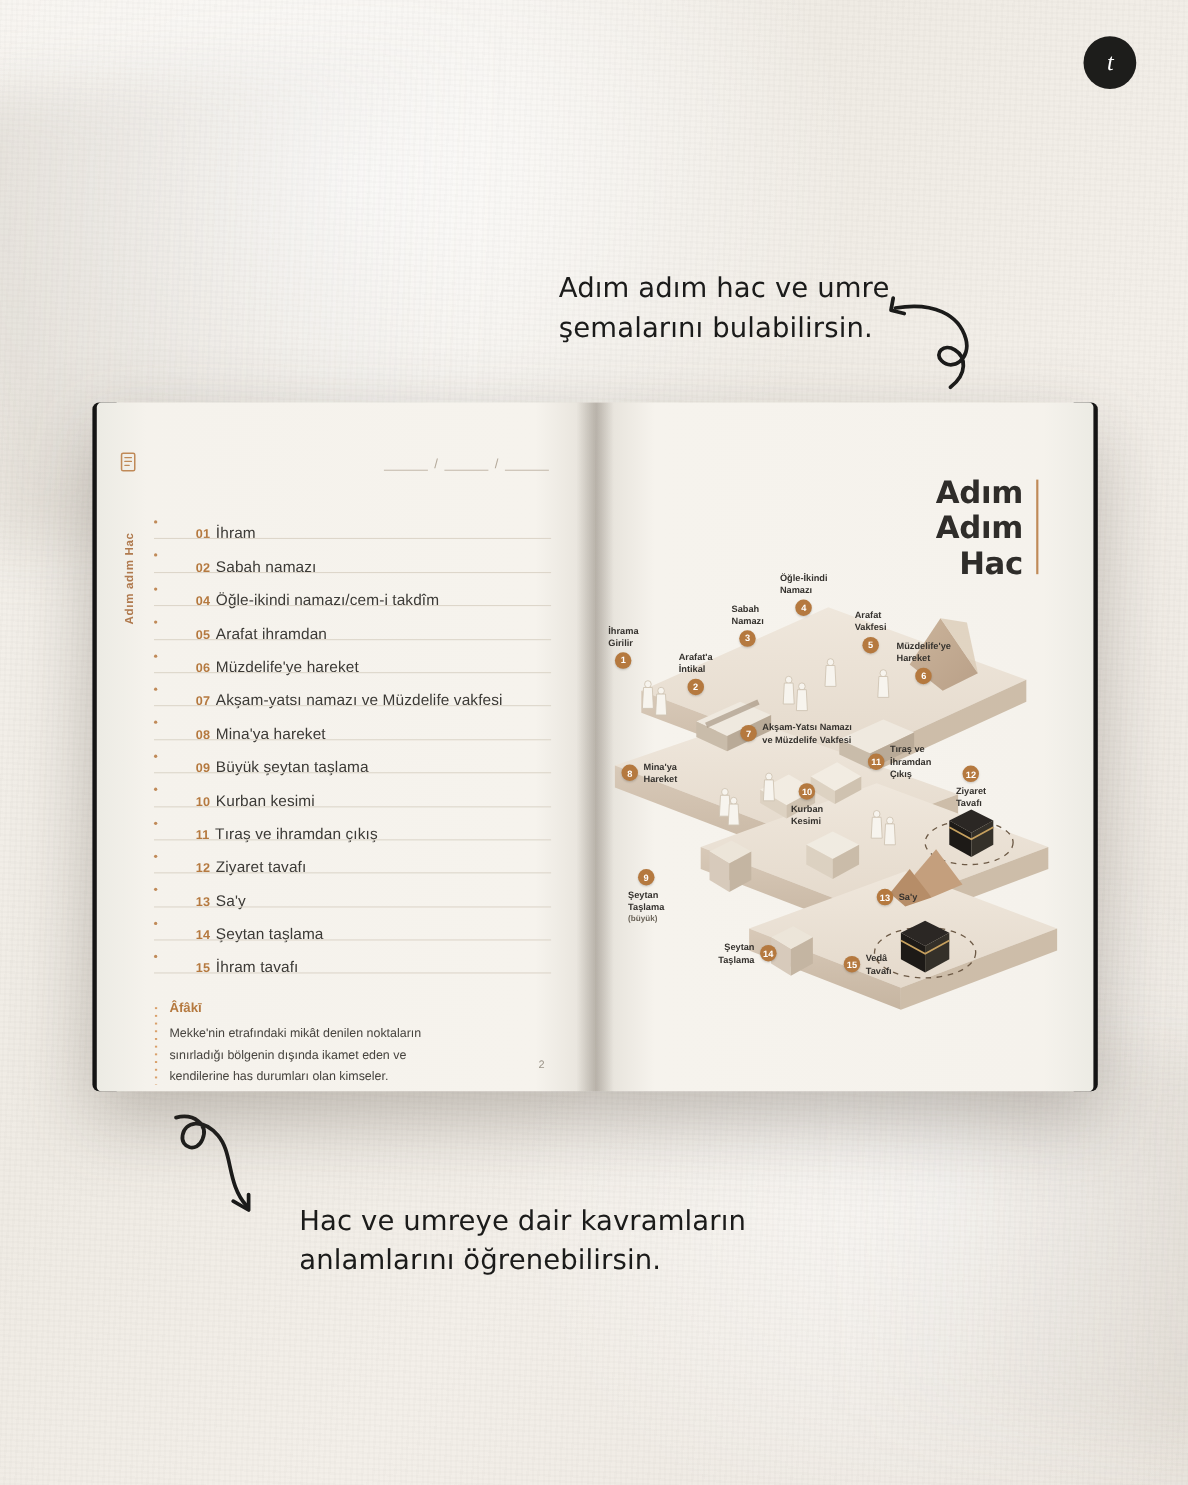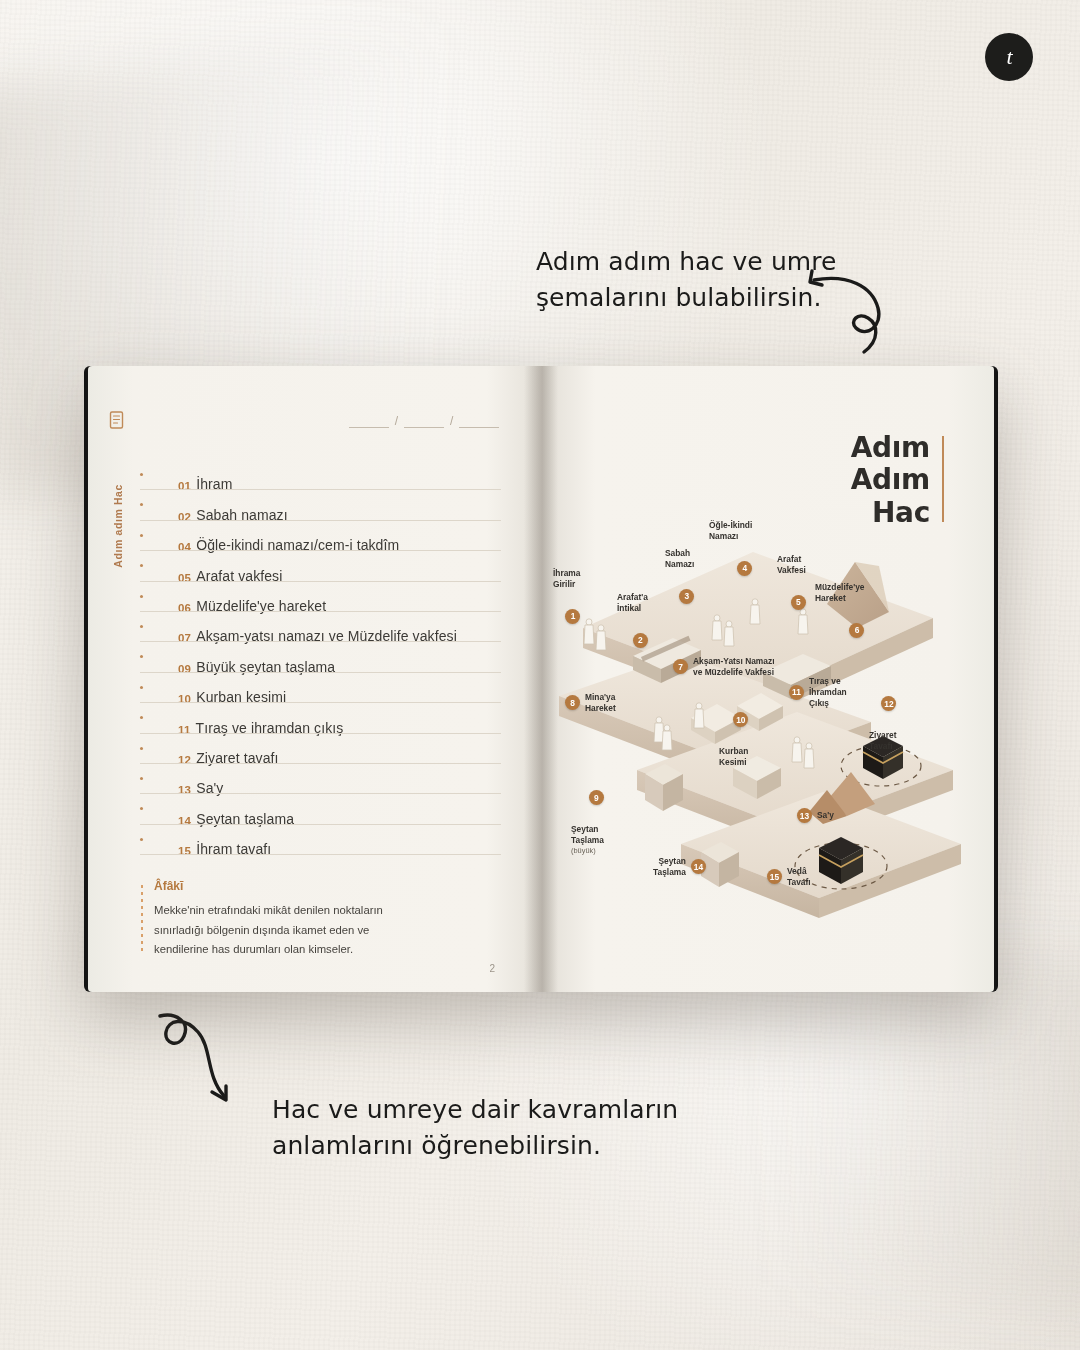--- a/index.html
+++ b/index.html
@@ -58,7 +58,7 @@
     line-height:1.45;
     letter-spacing:.1px;
   }
-  .annot-top{ left:536px; top:244px; width:330px; }
+  .annot-top{ left:508px; top:244px; width:330px; }
   .annot-bottom{ left:240px; top:1092px; width:420px;margin-left:32px; }
 
   .arrow{ position:absolute; }

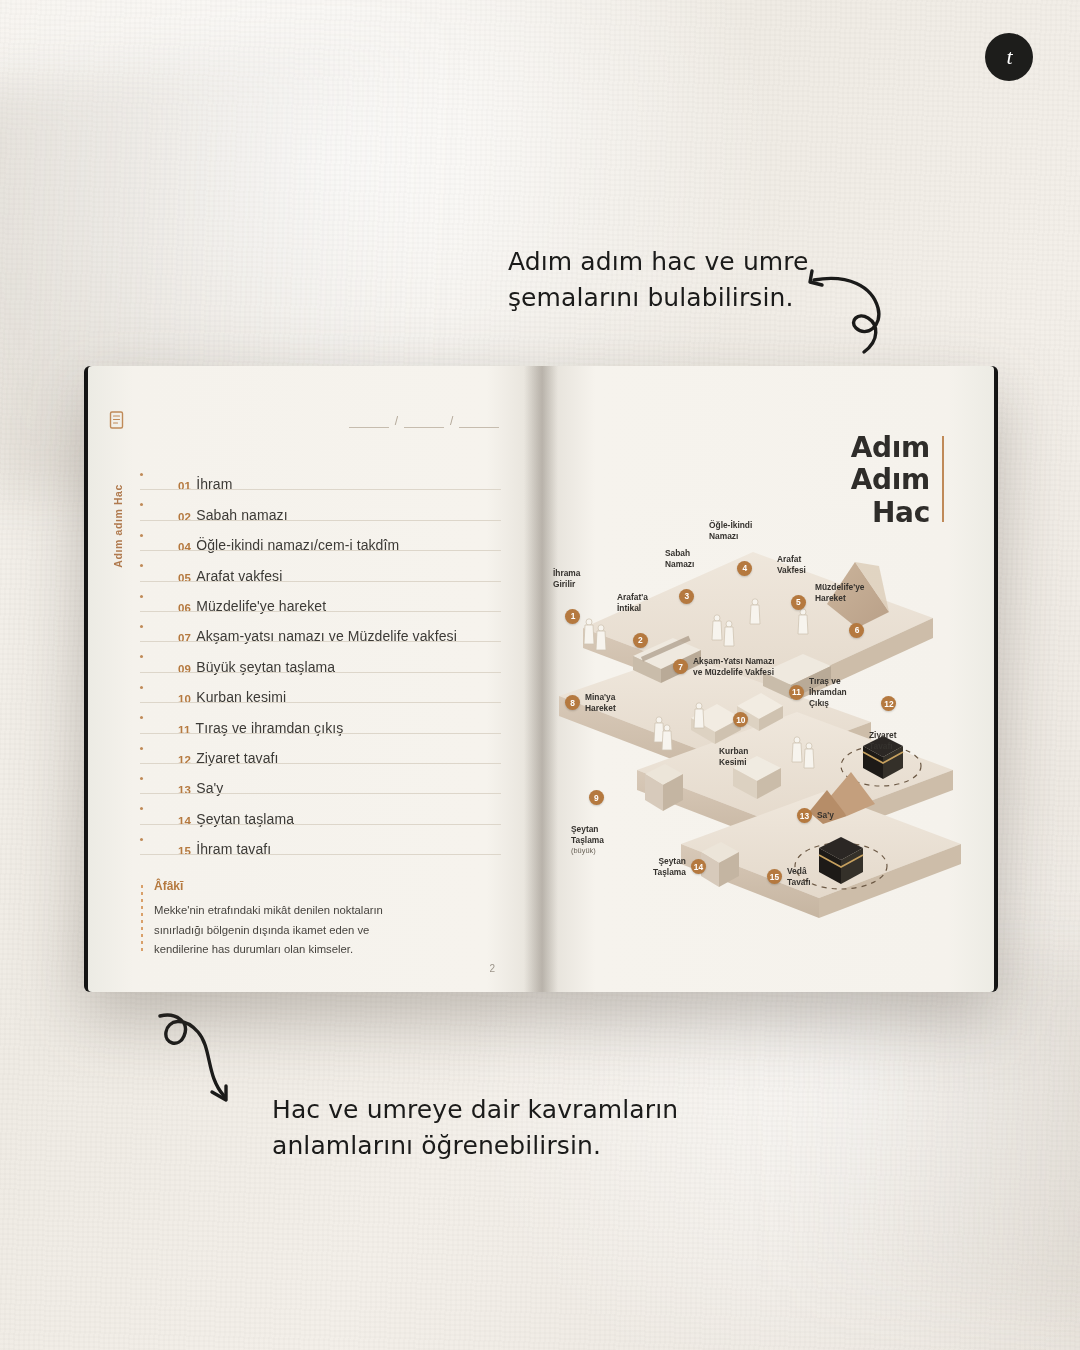--- a/index.html
+++ b/index.html
@@ -168,7 +168,7 @@
   }
   .node .lbl small{ display:block; font-weight:400; font-size:7.4px; color:#6b6459; }
   .node.row{ display:flex; align-items:center; gap:5px; }
-  .node.col{ display:flex; flex-direction:column; align-items:flex-end; gap:19px; }
+  .node.col{ display:flex; flex-direction:column; align-items:center; gap:3px; }
   .node.rowrev{ display:flex; align-items:center; gap:5px; flex-direction:row-reverse; }
 </style>
 </head>

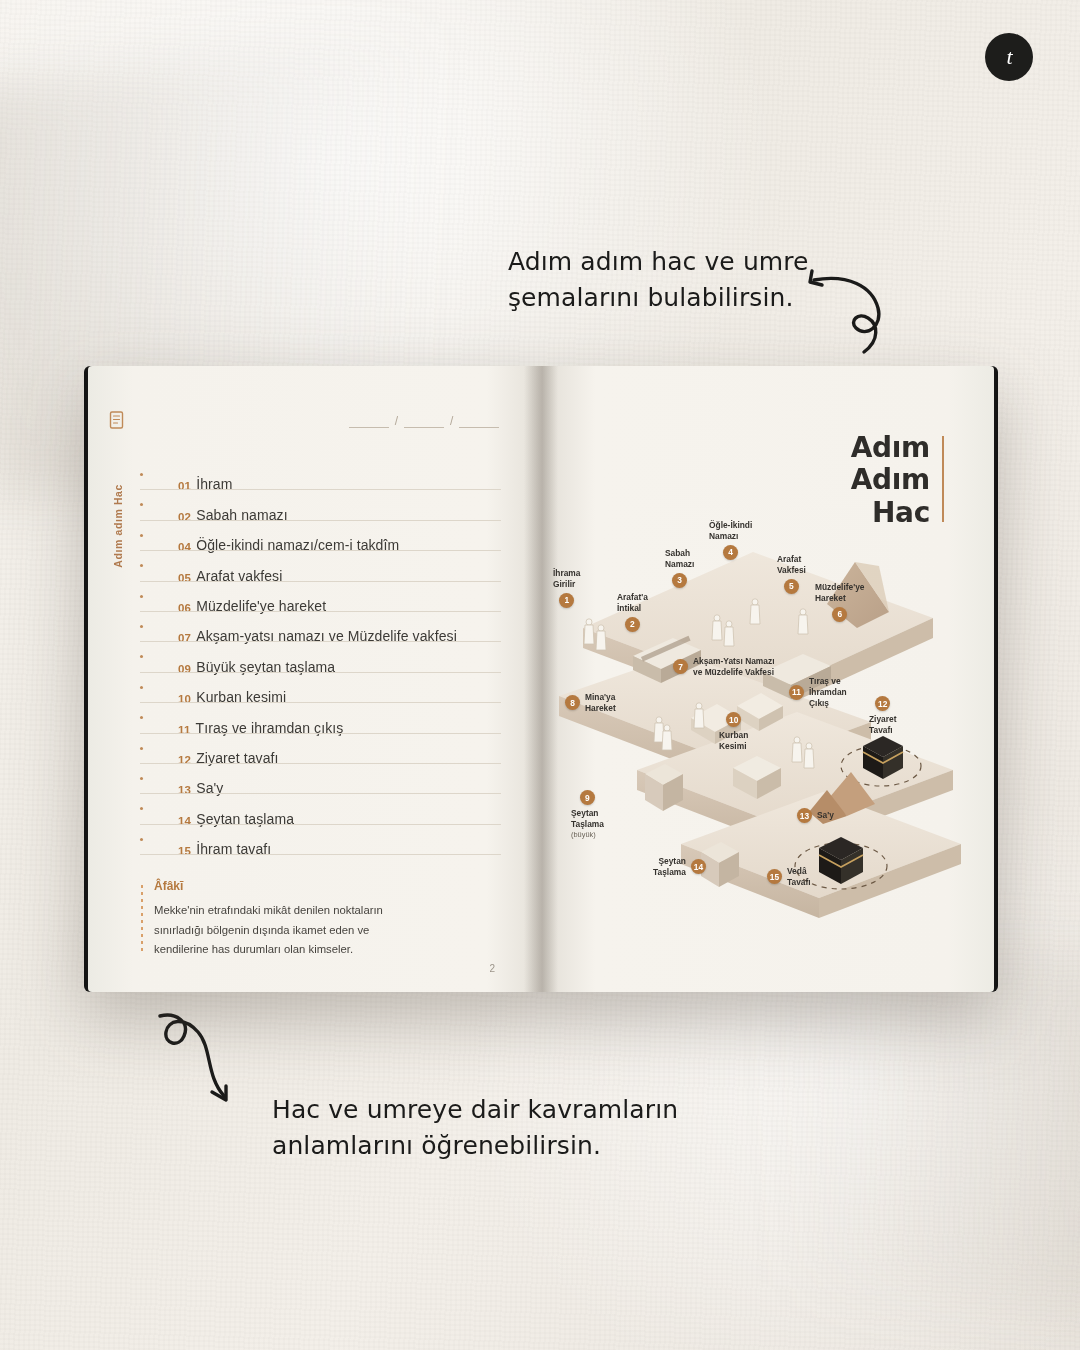--- a/index.html
+++ b/index.html
@@ -236,7 +236,7 @@
         </div>
       <div class="c-item">
           <span class="num">05</span>
-          <span class="txt">Arafat vakfesi</span>
+          <span class="txt">Arafat ihramdan</span>
         </div>
       <div class="c-item">
           <span class="num">06</span>

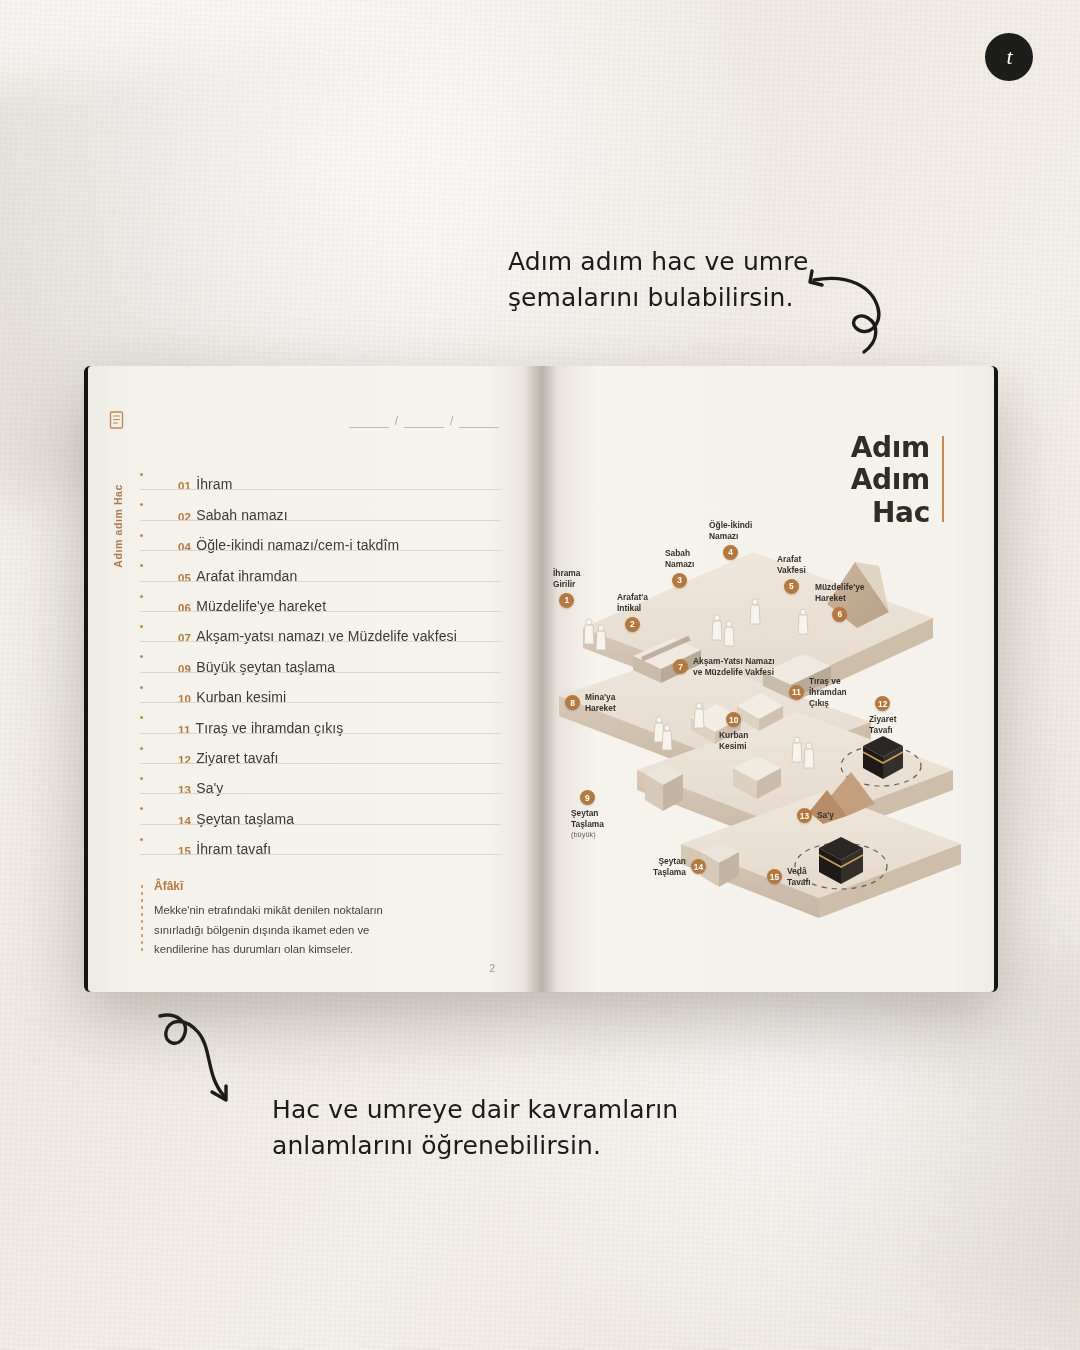--- a/index.html
+++ b/index.html
@@ -245,6 +245,10 @@
       <div class="c-item">
           <span class="num">07</span>
           <span class="txt">Akşam-yatsı namazı ve Müzdelife vakfesi</span>
+        </div>
+      <div class="c-item">
+          <span class="num">08</span>
+          <span class="txt">Mina'ya hareket</span>
         </div>
       <div class="c-item">
           <span class="num">09</span>

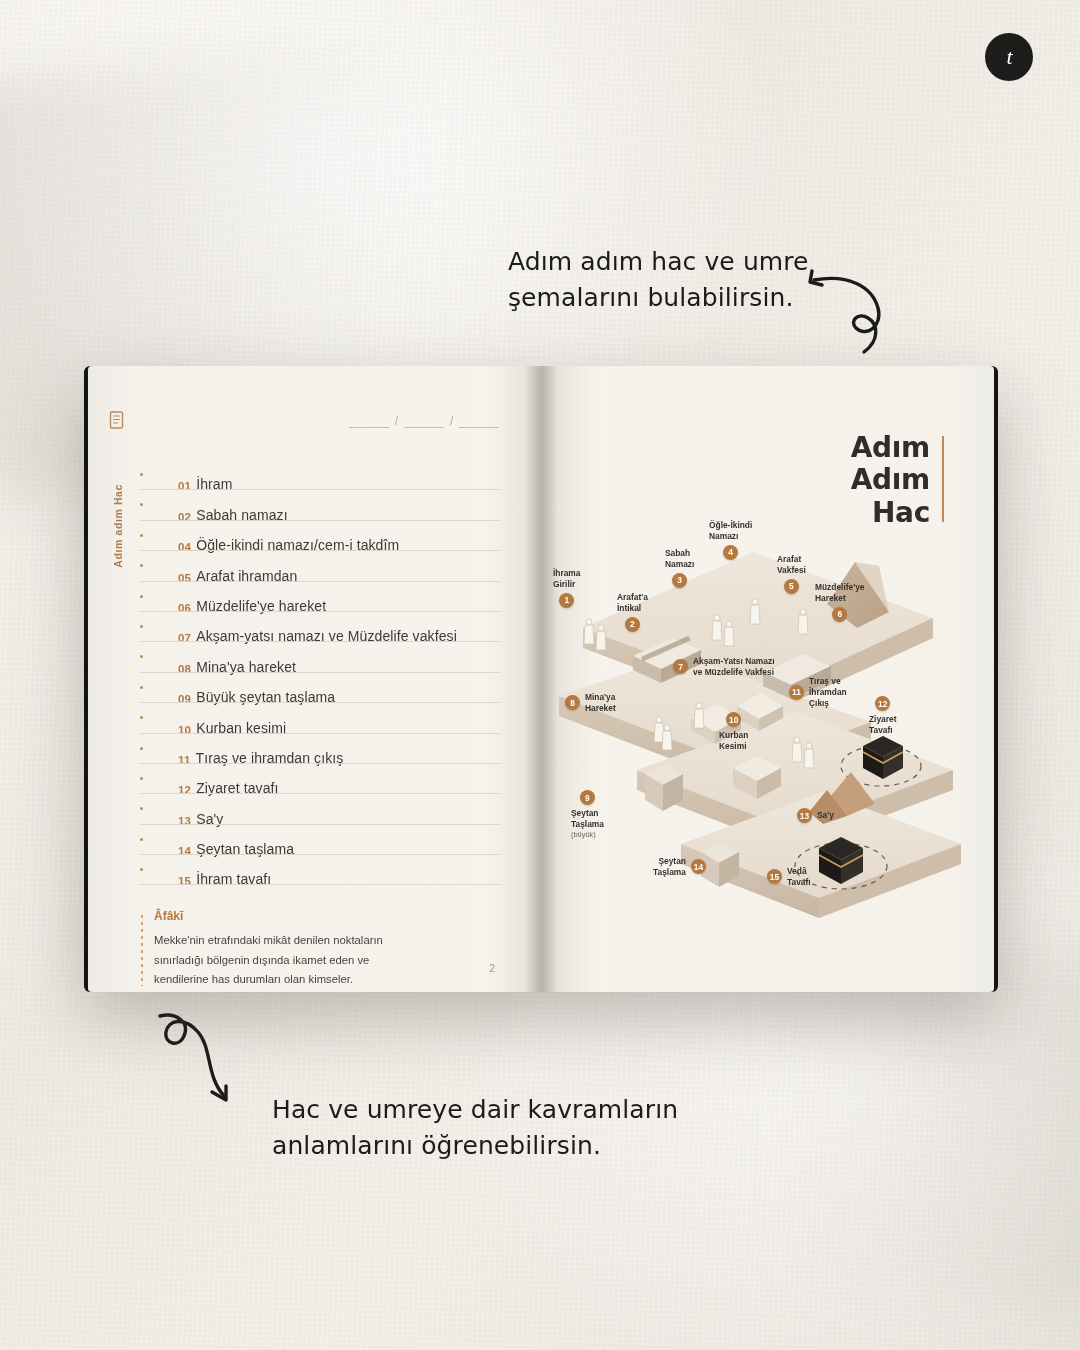--- a/index.html
+++ b/index.html
@@ -166,7 +166,7 @@
   .node .lbl{
     font-size:8.4px; color:#35322e; line-height:1.28; font-weight:700; white-space:nowrap;
   }
-  .node .lbl small{ display:block; font-weight:400; font-size:7.4px; color:#6b6459; }
+  .node .lbl small{ display:block; font-weight:700; font-size:7.4px; color:#6b6459; }
   .node.row{ display:flex; align-items:center; gap:5px; }
   .node.col{ display:flex; flex-direction:column; align-items:center; gap:3px; }
   .node.rowrev{ display:flex; align-items:center; gap:5px; flex-direction:row-reverse; }

